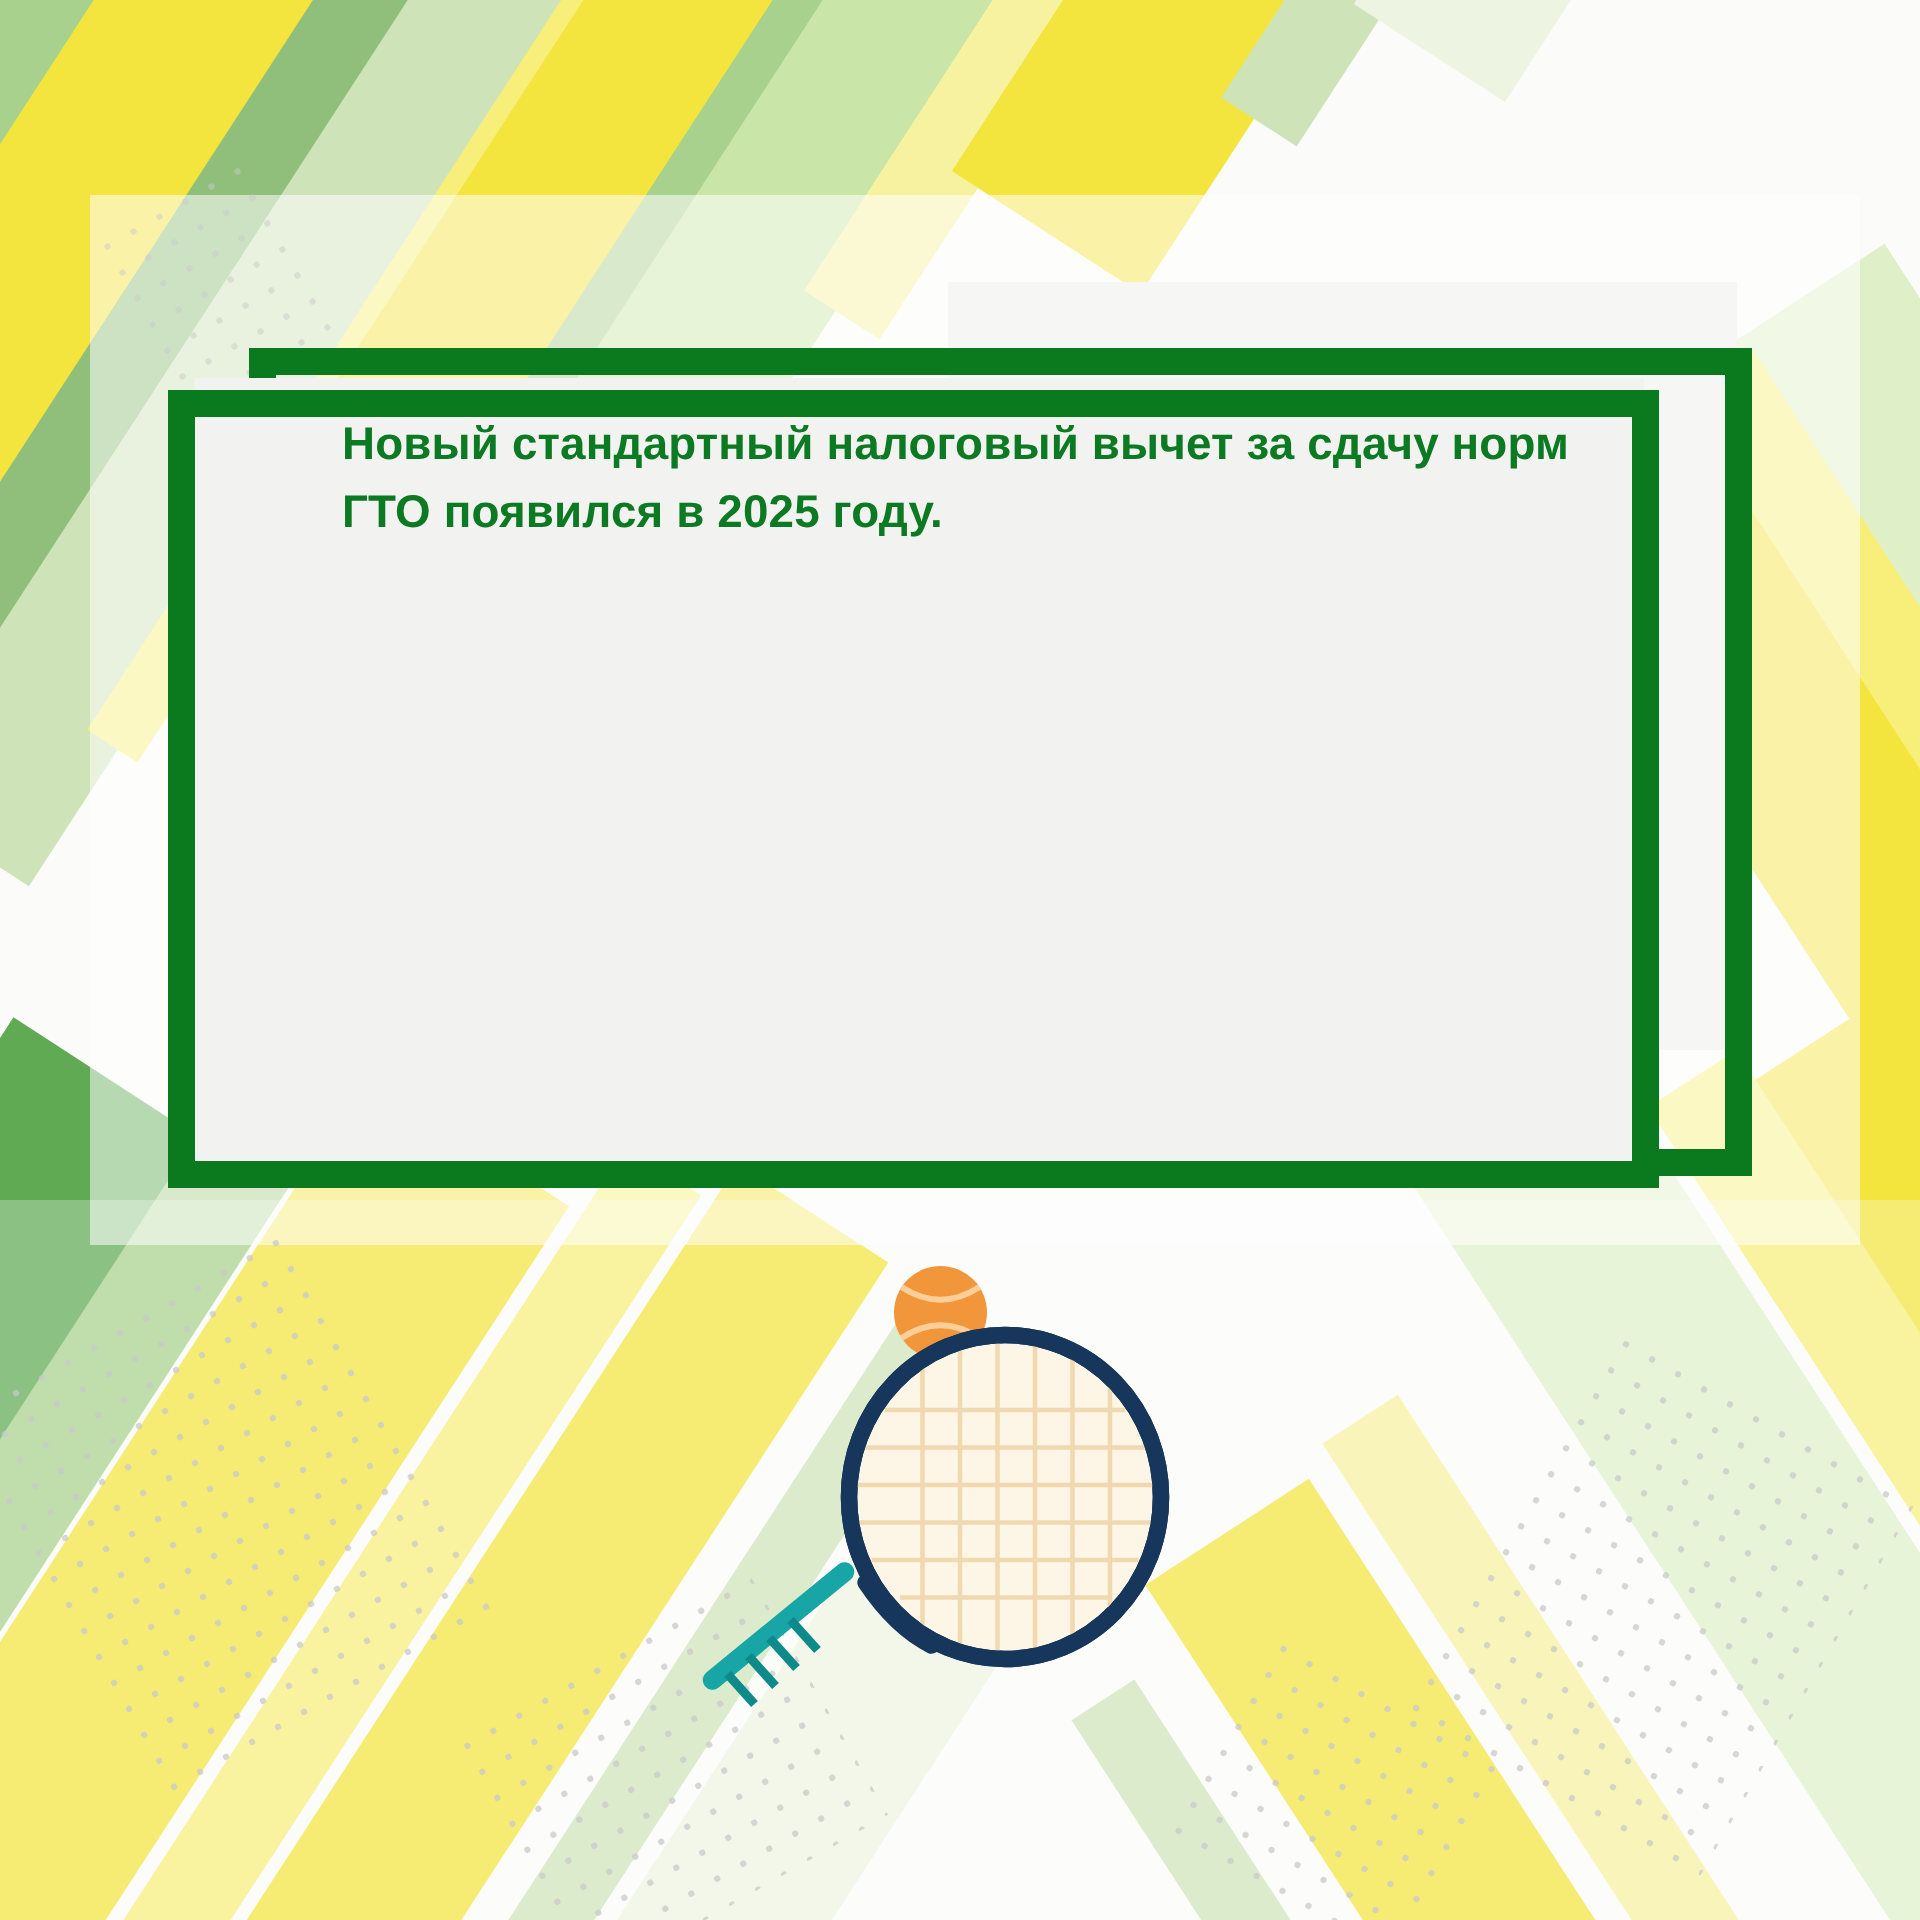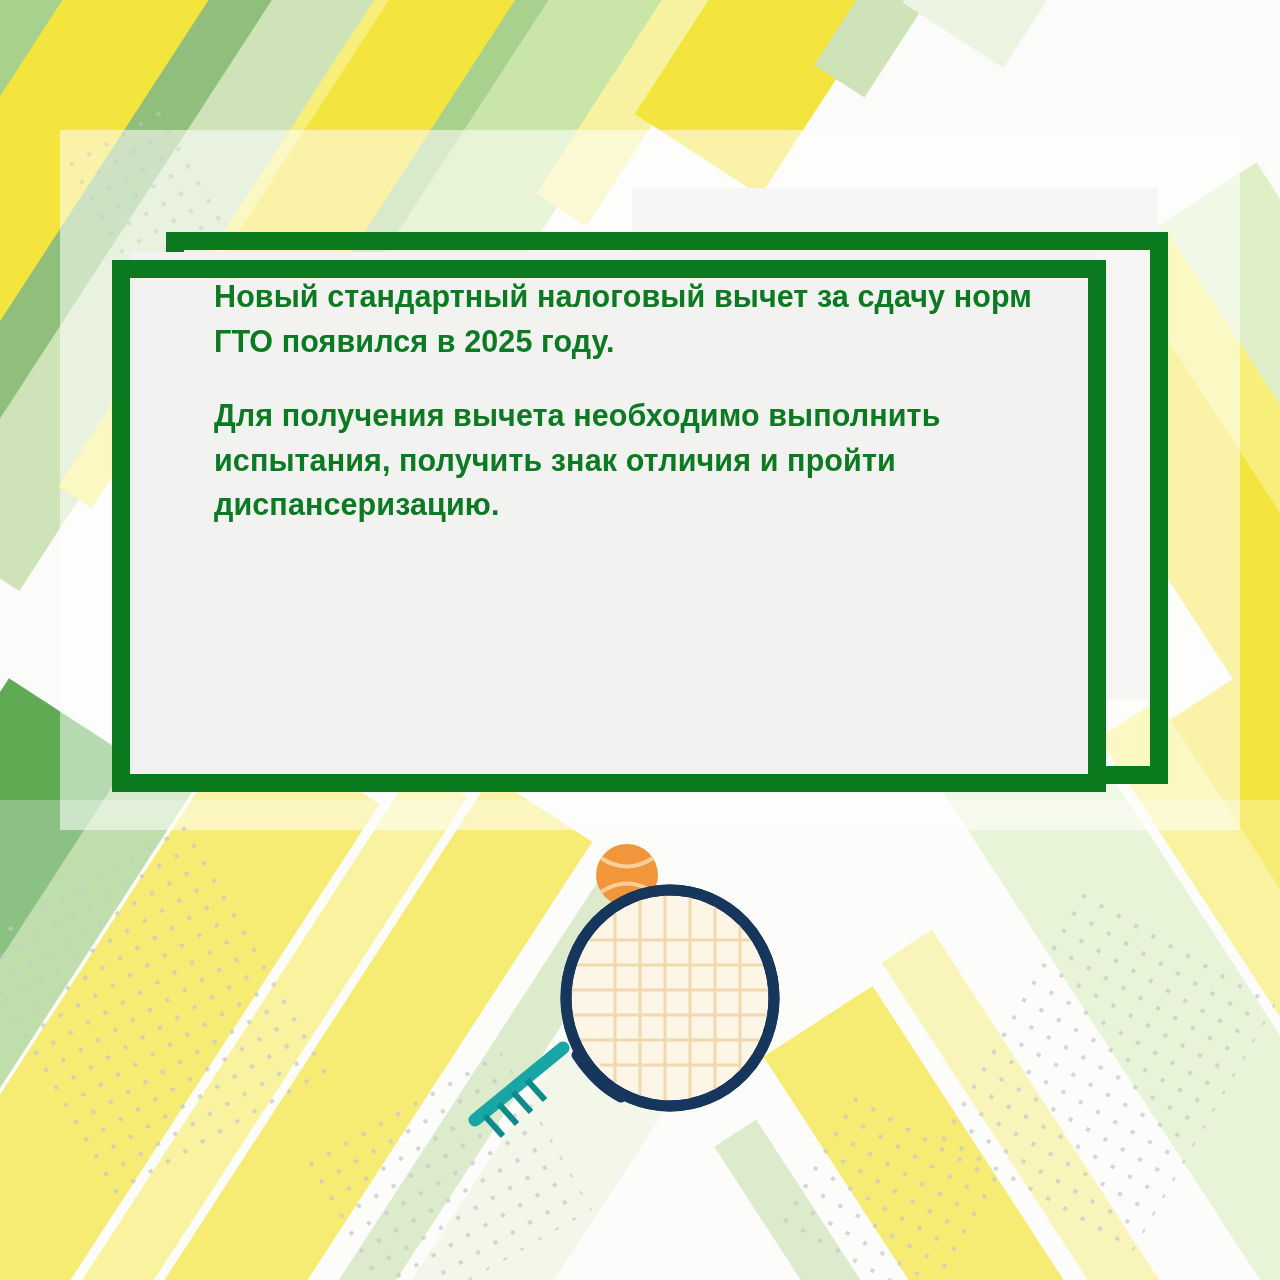--- a/index.html
+++ b/index.html
@@ -121,7 +121,7 @@
 
   .card-text {
     position: absolute;
-    left: 102px;
+    left: 116px;
     top: 42px;
     width: 880px;
     color: #0c7a22;

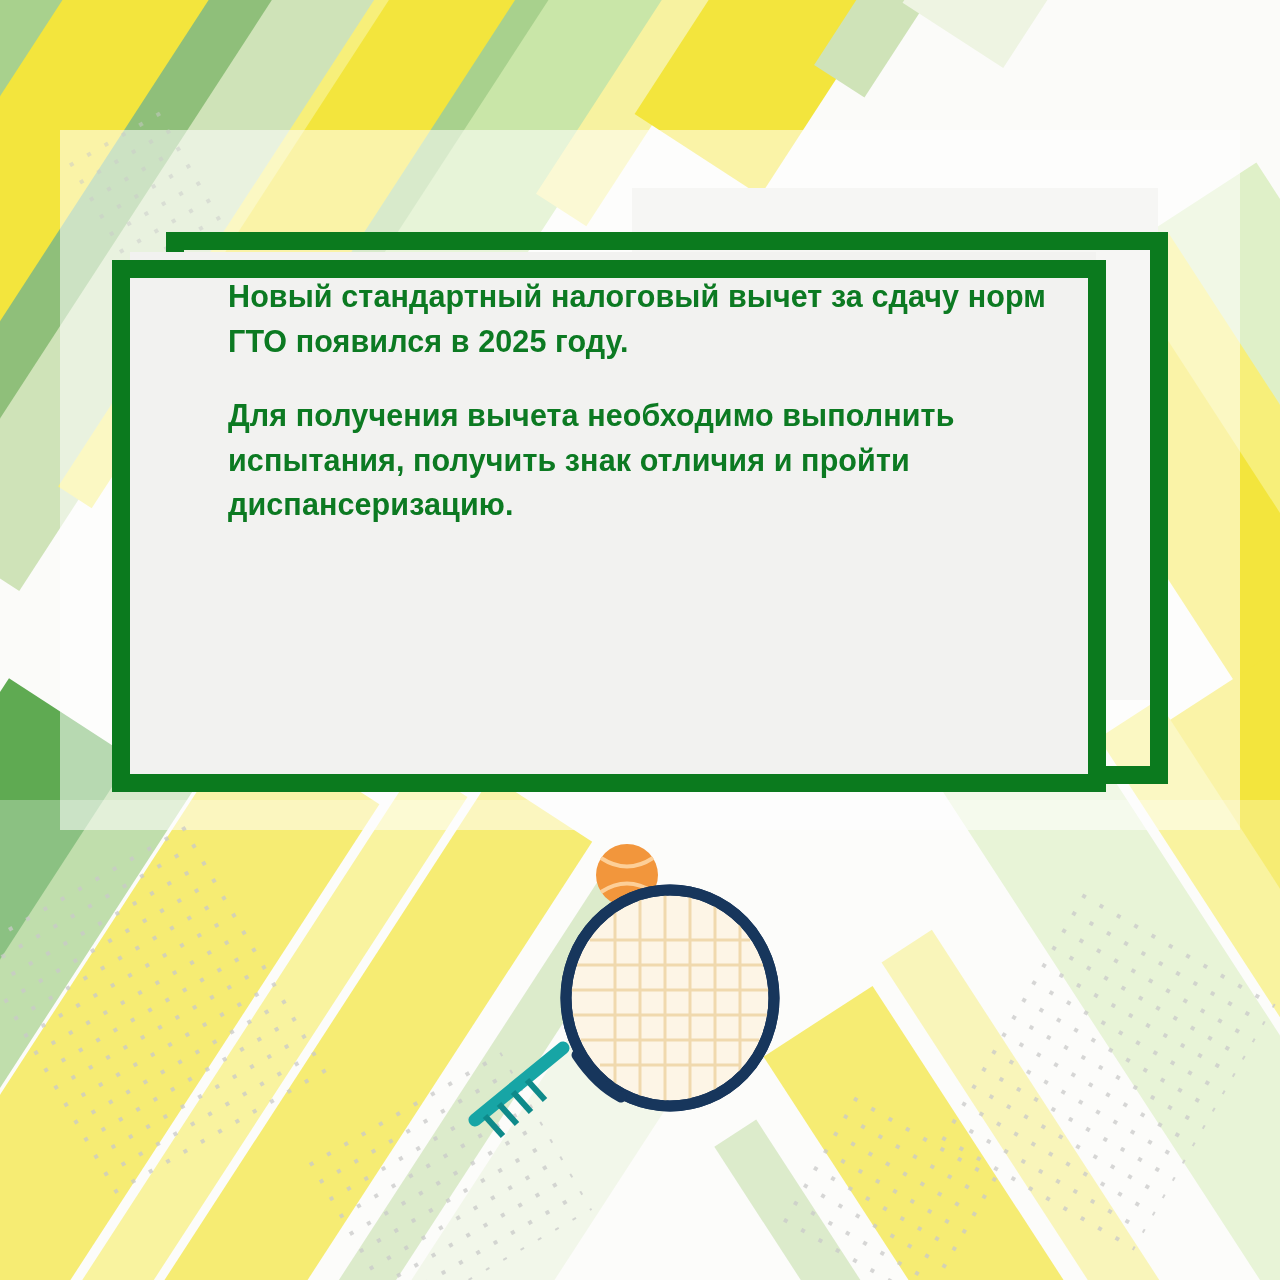--- a/index.html
+++ b/index.html
@@ -199,7 +199,6 @@
 
     <div class="card-text">
       <p>Новый стандартный налоговый вычет за сдачу норм ГТО появился в 2025 году.</p>
-      <p>Для получения вычета необходимо выполнить испытания, получить знак отличия и пройти диспансеризацию.</p>
     </div>
   </div>
 

